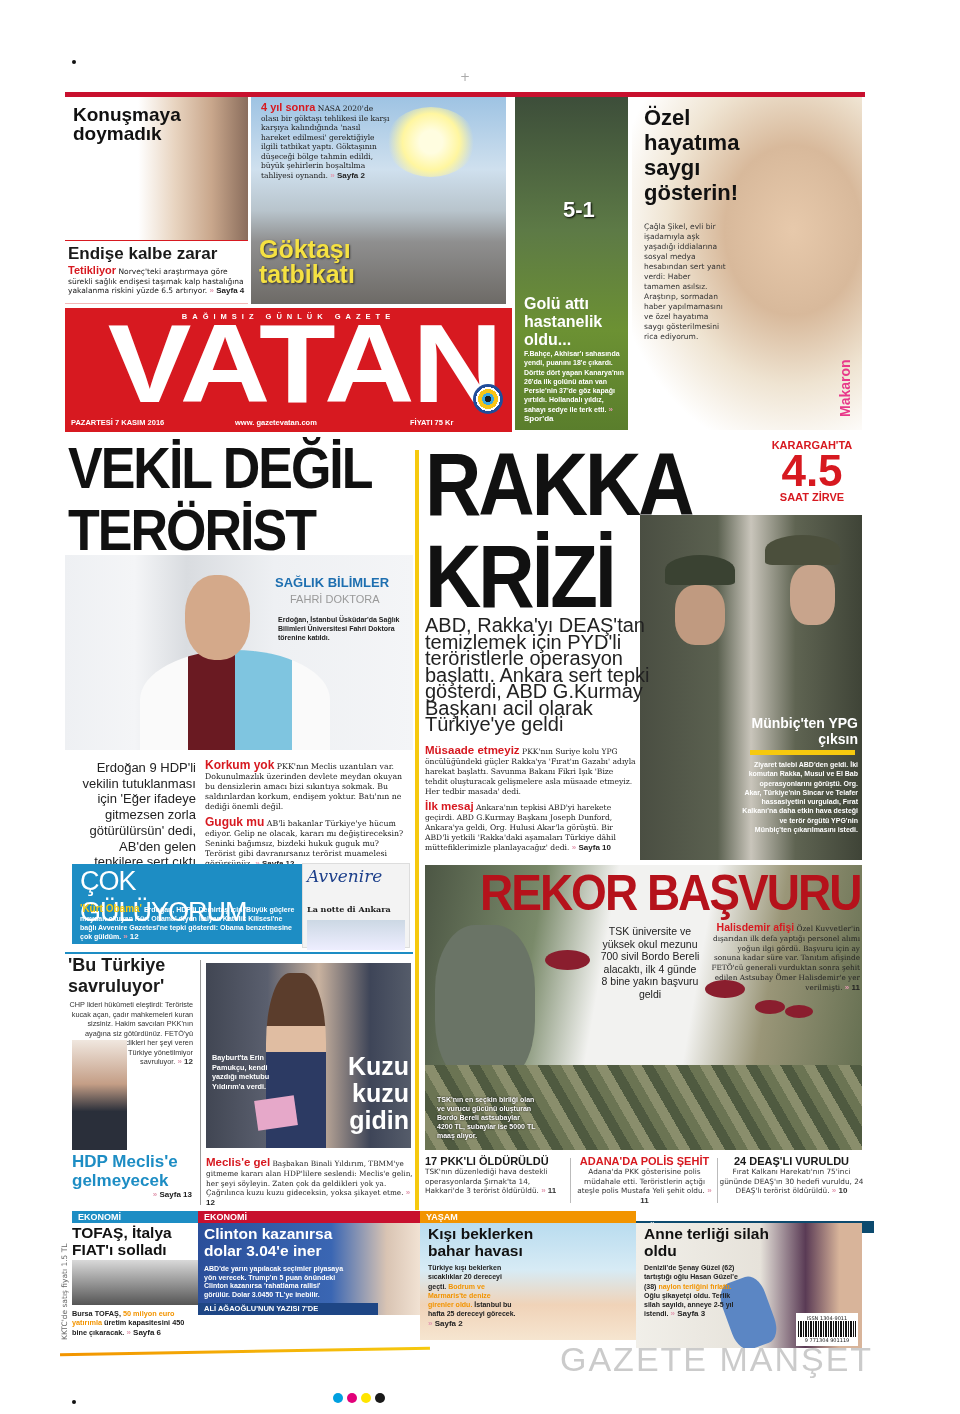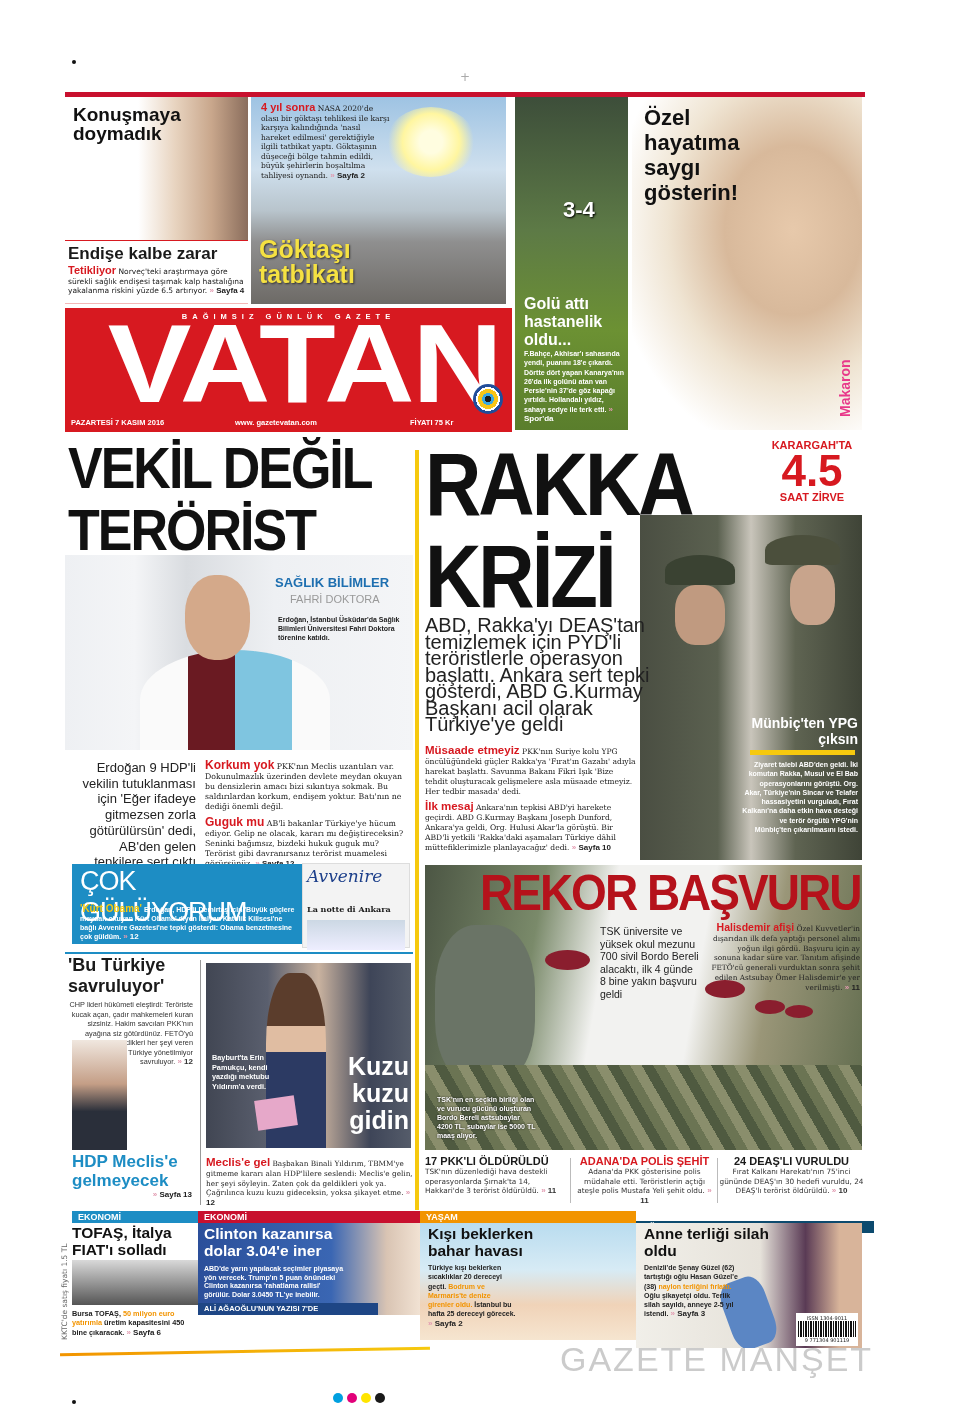--- a/index.html
+++ b/index.html
@@ -54,7 +54,7 @@
 </div>
 
 <div class="photo" style="left:515px;top:97px;width:113px;height:333px;background:linear-gradient(180deg,#3d4e3a 0%,#5d7a46 40%,#6c9133 70%,#5a7e2c 100%)">
-  <div class="abs" style="left:48px;top:100px;font-family:'Liberation Sans',sans-serif;font-weight:bold;font-size:22px;color:#fff;text-shadow:1px 1px 2px #000">3-4</div>
+  <div class="abs" style="left:48px;top:100px;font-family:'Liberation Sans',sans-serif;font-weight:bold;font-size:22px;color:#fff;text-shadow:1px 1px 2px #000">5-1</div>
   <div class="abs" style="left:9px;top:198px;width:100px;font-family:'Liberation Sans',sans-serif;font-weight:bold;font-size:16px;line-height:18px;color:#fff">Golü attı hastanelik oldu...</div>
   <div class="abs" style="left:9px;top:252px;width:102px;font-size:7px;line-height:9.3px;color:#fff;font-family:'Liberation Sans',sans-serif;font-weight:bold">
     <span>F.Bahçe, Akhisar'ı sahasında yendi, puanını 18'e çıkardı. Dörtte dört yapan Kanarya'nın 26'da ilk golünü atan van Persie'nin 37'de göz kapağı yırtıldı. Hollandalı yıldız, sahayı sedye ile terk etti.</span>

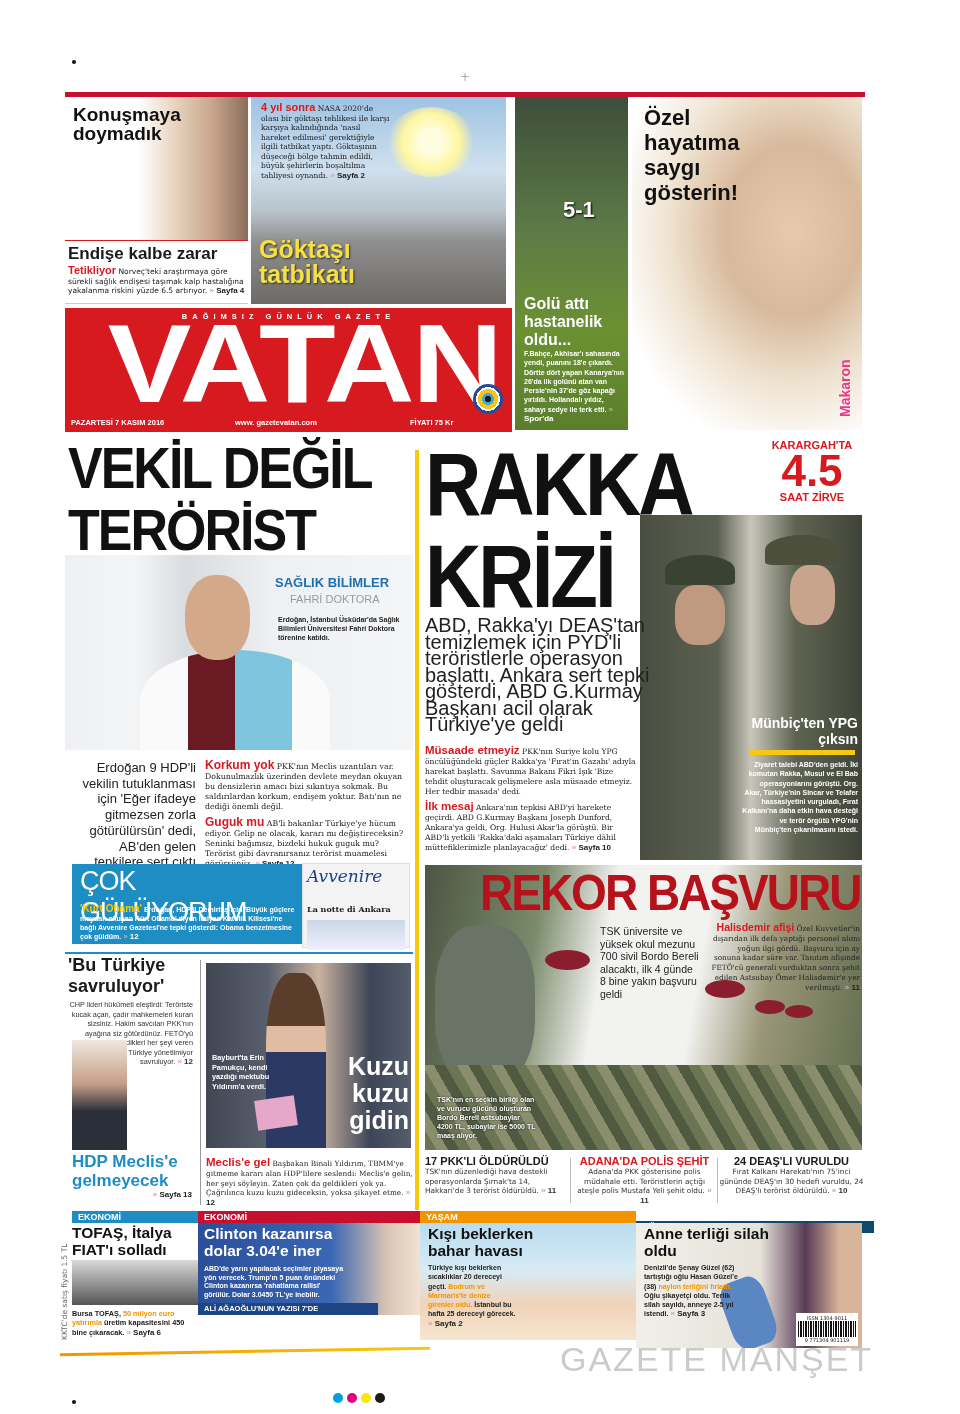--- a/index.html
+++ b/index.html
@@ -64,6 +64,7 @@
 
 <div class="photo" style="left:632px;top:97px;width:230px;height:333px;background:radial-gradient(ellipse at 70% 40%,#e7c9ab 0%,#d8b99b 30%,#efe4d2 55%,#fff 80%)">
   <div class="abs" style="left:12px;top:8px;width:120px;font-family:'Liberation Sans',sans-serif;font-weight:bold;font-size:22px;line-height:25px;color:#111">Özel hayatıma saygı gösterin!</div>
+  <div class="abs" style="left:12px;top:125px;width:82px;font-size:7.5px;line-height:10px;color:#333">Çağla Şikel, evli bir işadamıyla aşk yaşadığı iddialarına sosyal medya hesabından sert yanıt verdi: Haber tamamen asılsız. Araştırıp, sormadan haber yapılmamasını ve özel hayatıma saygı gösterilmesini rica ediyorum.</div>
   <div class="abs" style="left:205px;top:320px;transform:rotate(-90deg);transform-origin:0 0;font-family:'Liberation Sans',sans-serif;font-weight:bold;font-size:14px;color:#e8388a">Makaron</div>
 </div>
 

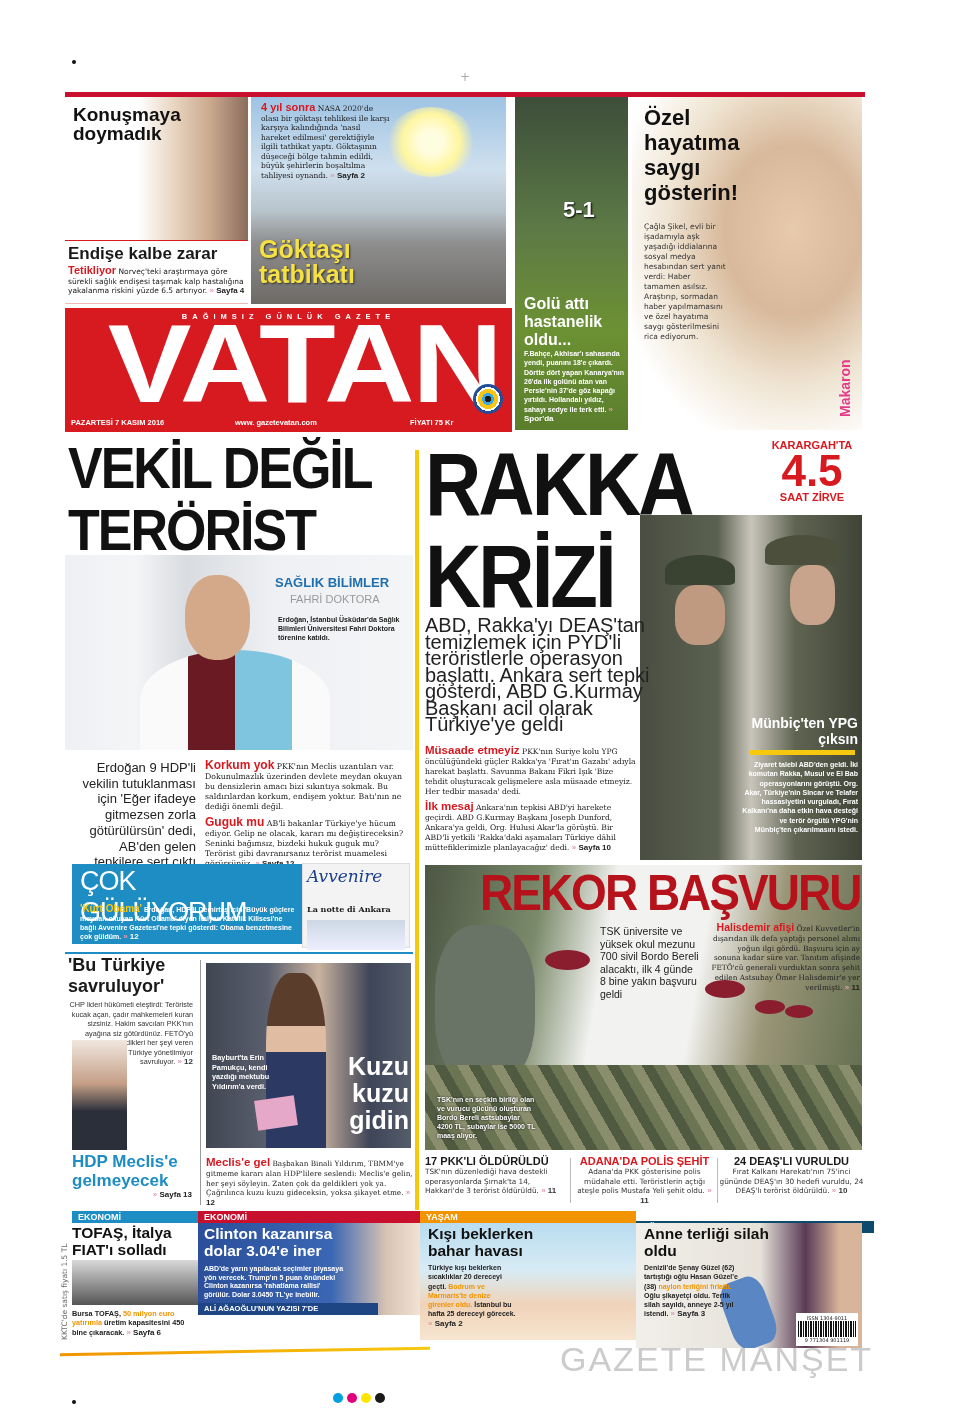--- a/index.html
+++ b/index.html
@@ -164,7 +164,7 @@
   <div class="abs" style="left:360px;top:140px;width:28px;height:13px;border-radius:50%;background:#8a1e2e"></div>
   <div class="abs" style="left:0;top:200px;width:437px;height:85px;background:repeating-linear-gradient(60deg,#6b7453 0 10px,#8a8e6c 10px 20px,#4f5a40 20px 30px)"></div>
   <div class="abs" style="left:55px;top:0px;font-family:'Liberation Sans',sans-serif;font-weight:bold;font-size:46px;line-height:50px;letter-spacing:-2px;color:#b5121b;transform:scaleY(1.1);transform-origin:top">REKOR BAŞVURU</div>
-  <div class="abs" style="left:175px;top:60px;width:100px;text-align:left;font-family:'Liberation Sans',sans-serif;font-size:10.5px;line-height:12.5px;color:#222">TSK üniversite ve yüksek okul mezunu 700 sivil Bordo Bereli alacaktı, ilk 4 günde 8 bine yakın başvuru geldi</div>
+  <div class="abs" style="left:175px;top:60px;width:100px;text-align:center;font-family:'Liberation Sans',sans-serif;font-size:10.5px;line-height:12.5px;color:#222">TSK üniversite ve yüksek okul mezunu 700 sivil Bordo Bereli alacaktı, ilk 4 günde 8 bine yakın başvuru geldi</div>
   <div class="abs serif" style="left:285px;top:58px;width:150px;text-align:right;font-size:7.3px;line-height:9.8px;color:#222">
     <span class="lead" style="font-size:10.5px">Halisdemir afişi</span> <span>Özel Kuvvetler'in dışarıdan ilk defa yaptığı personel alımı yoğun ilgi gördü. Başvuru için ay sonuna kadar süre var. Tanıtım afişinde FETÖ'cü generali vurduktan sonra şehit edilen Astsubay Ömer Halisdemir'e yer verilmişti.</span> <span class="sayfa">11</span>
   </div>

